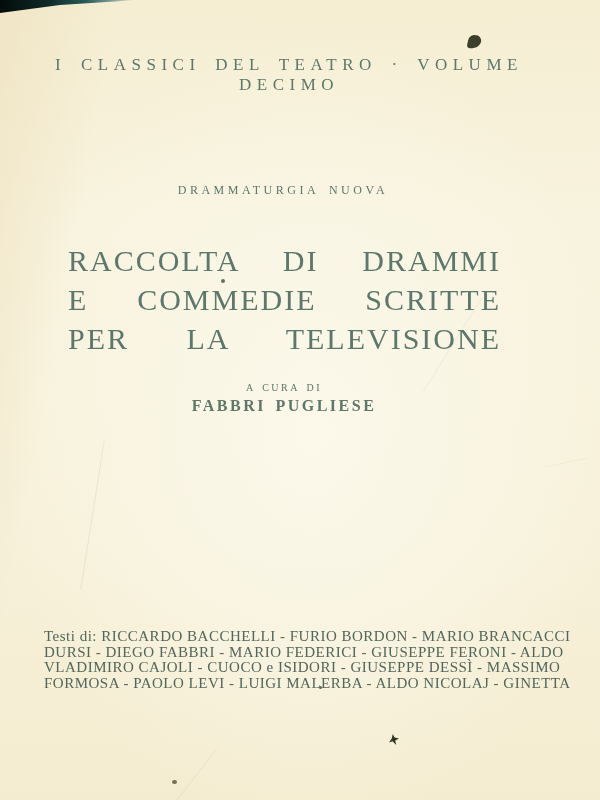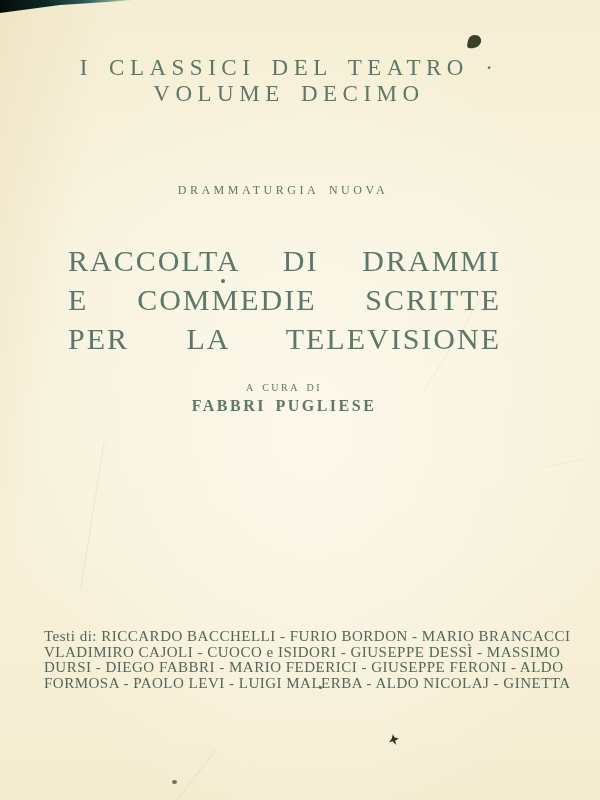--- a/index.html
+++ b/index.html
@@ -23,7 +23,7 @@
   .series-line{
     position:absolute;top:55px;left:42px;right:64px;
     text-align:center;
-    font-size:23px;letter-spacing:5.5px;word-spacing:5px;
+    font-size:17px;letter-spacing:5.5px;word-spacing:5px;
     color:#5d7769;
   }
   .subtitle-line{

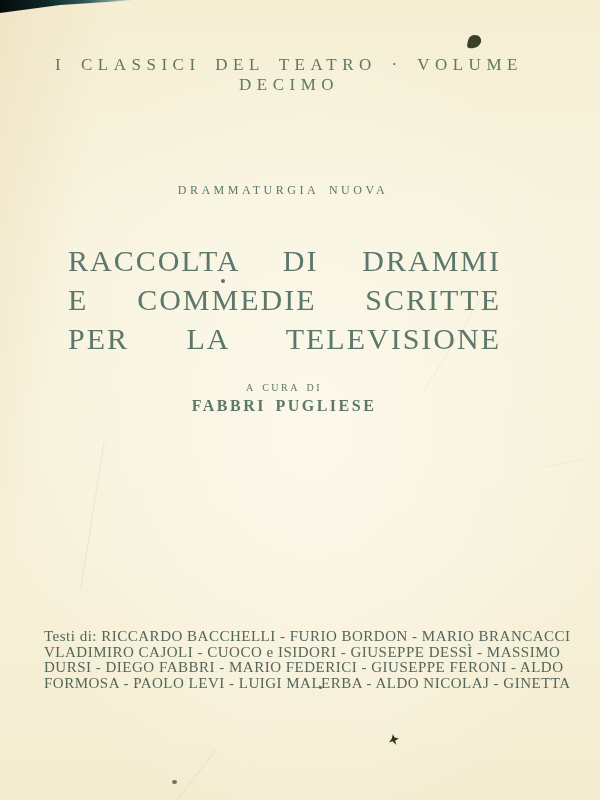--- a/index.html
+++ b/index.html
@@ -124,8 +124,8 @@
 
   <div class="credits-block">
     <div class="credit-row">Testi di: RICCARDO BACCHELLI - FURIO BORDON - MARIO BRANCACCI</div>
+    <div class="credit-row">DURSI - DIEGO FABBRI - MARIO FEDERICI - GIUSEPPE FERONI - ALDO</div>
     <div class="credit-row">VLADIMIRO CAJOLI - CUOCO e ISIDORI - GIUSEPPE DESSÌ - MASSIMO</div>
-    <div class="credit-row">DURSI - DIEGO FABBRI - MARIO FEDERICI - GIUSEPPE FERONI - ALDO</div>
     <div class="credit-row">FORMOSA - PAOLO LEVI - LUIGI MALERBA - ALDO NICOLAJ - GINETTA</div>
   </div>
 

